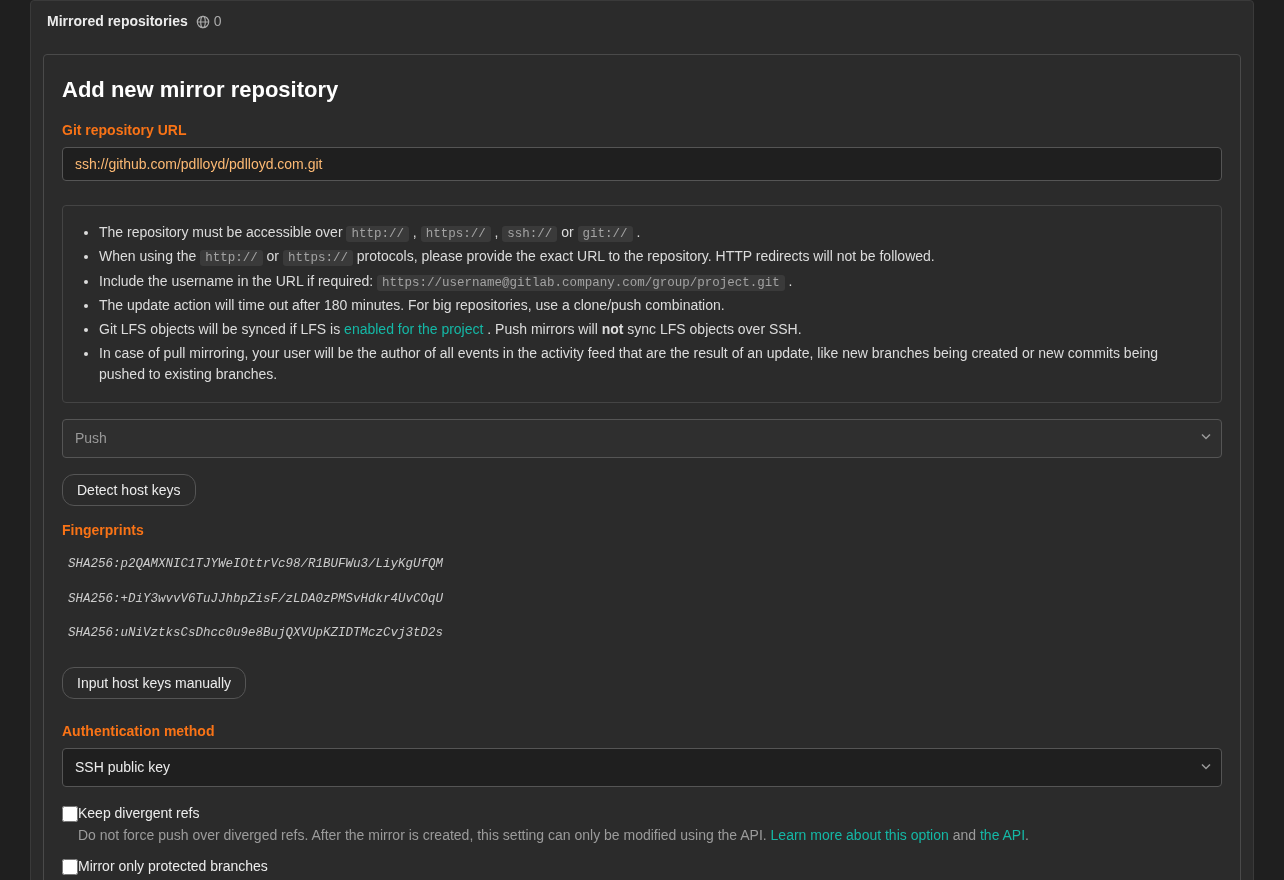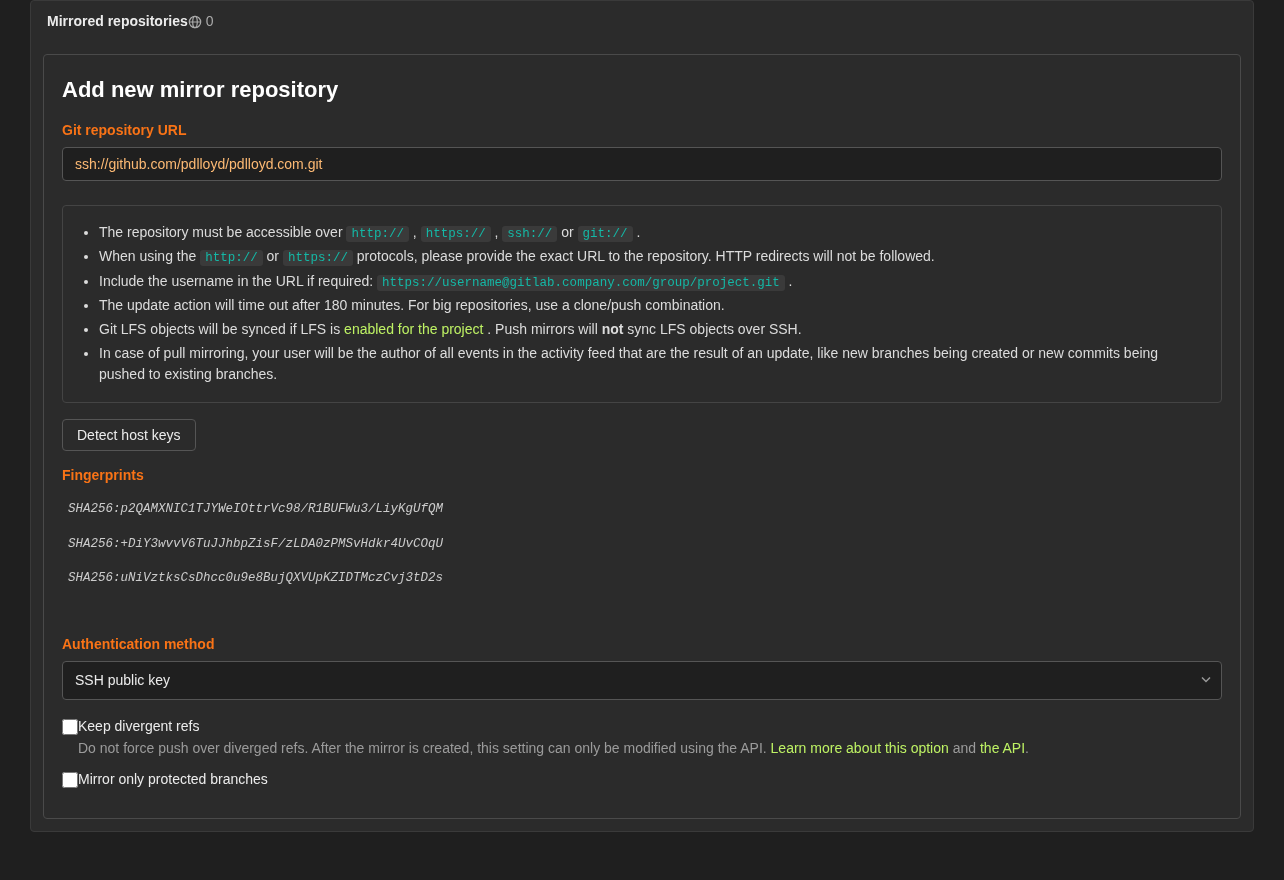--- a/index.html
+++ b/index.html
@@ -22,7 +22,7 @@
   .panel-header {
     display: flex;
     align-items: center;
-    gap: 0;
+    gap: 8px;
     padding: 10px 16px;
     font-weight: 600;
     color: #ececec;

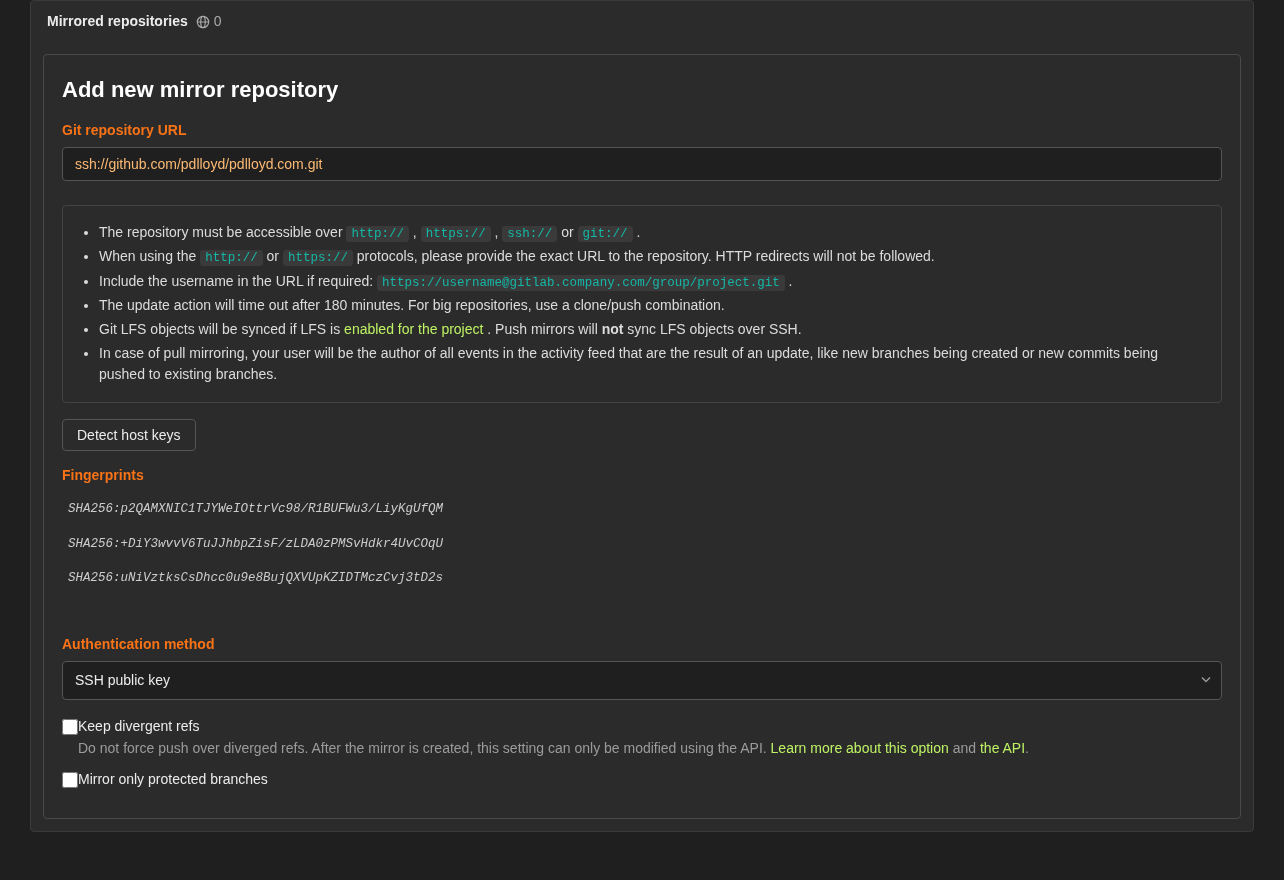--- a/index.html
+++ b/index.html
@@ -90,7 +90,7 @@
     border-radius: 3px;
     font-family: Menlo, Consolas, "Liberation Mono", monospace;
     font-size: 12.5px;
-    color: #14b8a6;
+    color: #a3a3a3;
   }
   .link { color: #bef264; cursor: pointer; }
   .select-wrap { position: relative; margin-bottom: 16px; }

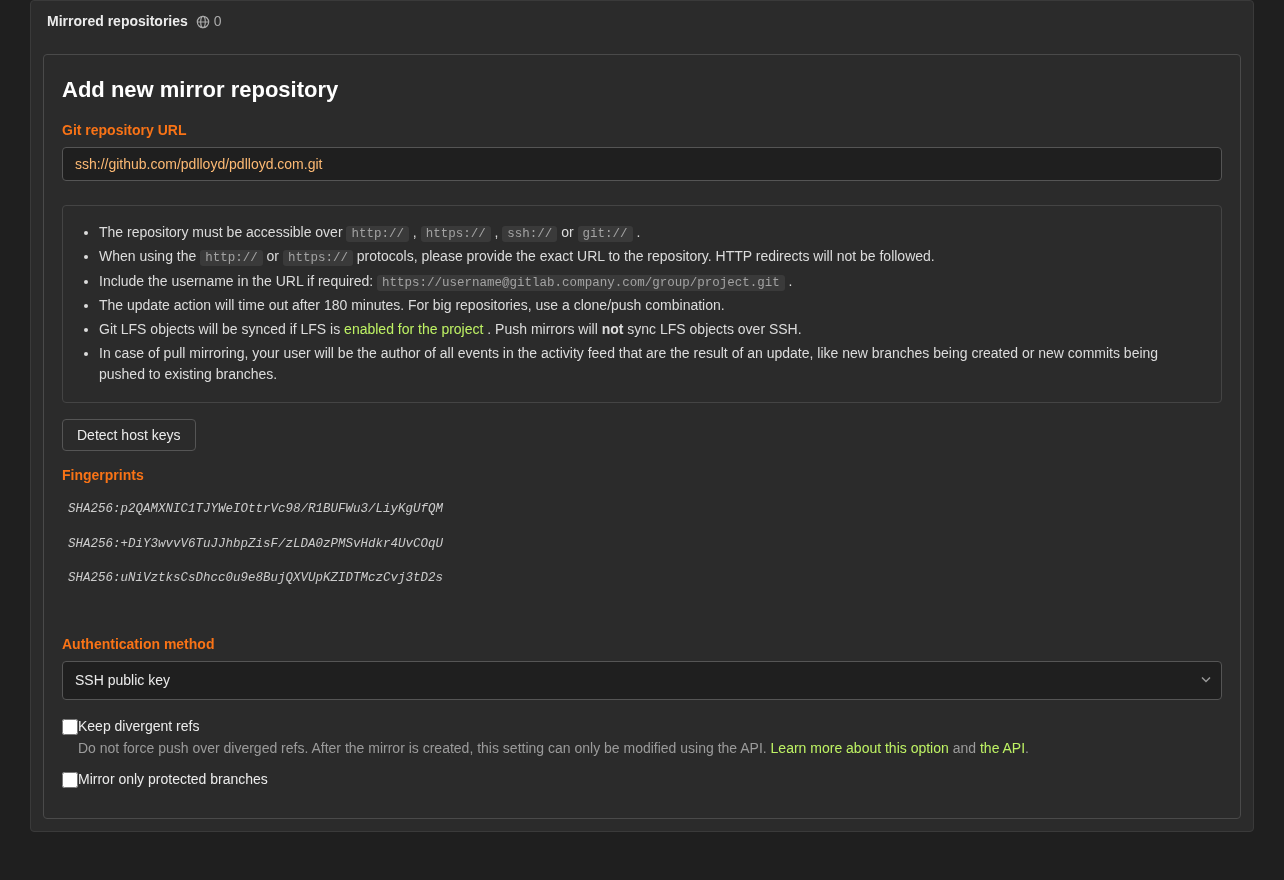--- a/index.html
+++ b/index.html
@@ -92,7 +92,7 @@
     font-size: 12.5px;
     color: #a3a3a3;
   }
-  .link { color: #bef264; cursor: pointer; }
+  .link { color: #14b8a6; cursor: pointer; }
   .select-wrap { position: relative; margin-bottom: 16px; }
   .select {
     width: 100%;

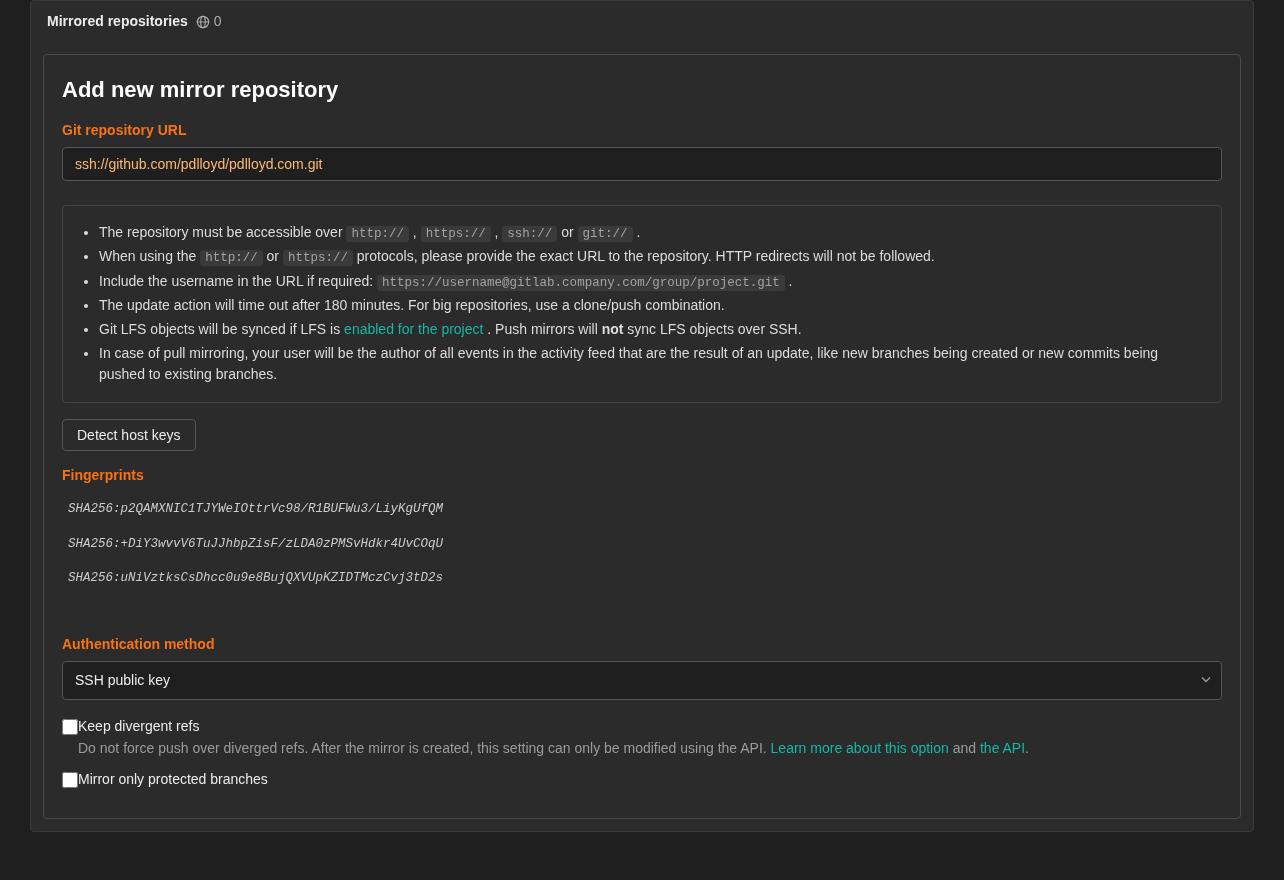--- a/index.html
+++ b/index.html
@@ -206,6 +206,14 @@
       </ul>
     </div>
 
+    <div class="select-wrap">
+      <div class="select disabled">Push</div>
+      <span class="chevron">
+        <svg width="12" height="12" viewBox="0 0 12 12">
+            <path d="M2 4l4 4 4-4" fill="none" stroke="currentColor" stroke-width="1.5"></path>
+          </svg>
+      </span>
+    </div>
 
     <button class="btn">Detect host keys</button>
 

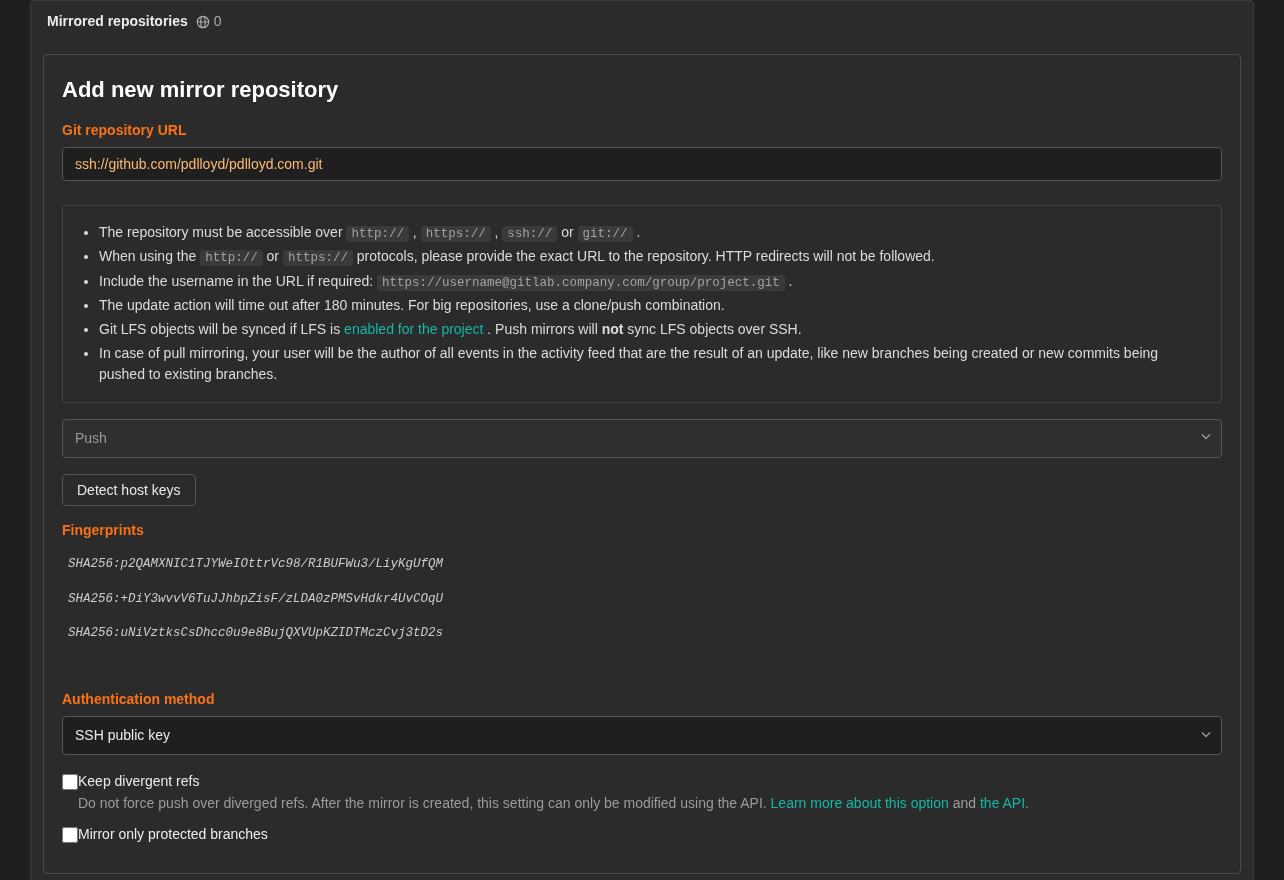--- a/index.html
+++ b/index.html
@@ -124,7 +124,7 @@
     border: 1px solid #555;
     color: #ececec;
     padding: 7px 14px;
-    border-radius: 4px;
+    border-radius: 12px;
     font-size: 14px;
     cursor: pointer;
   }

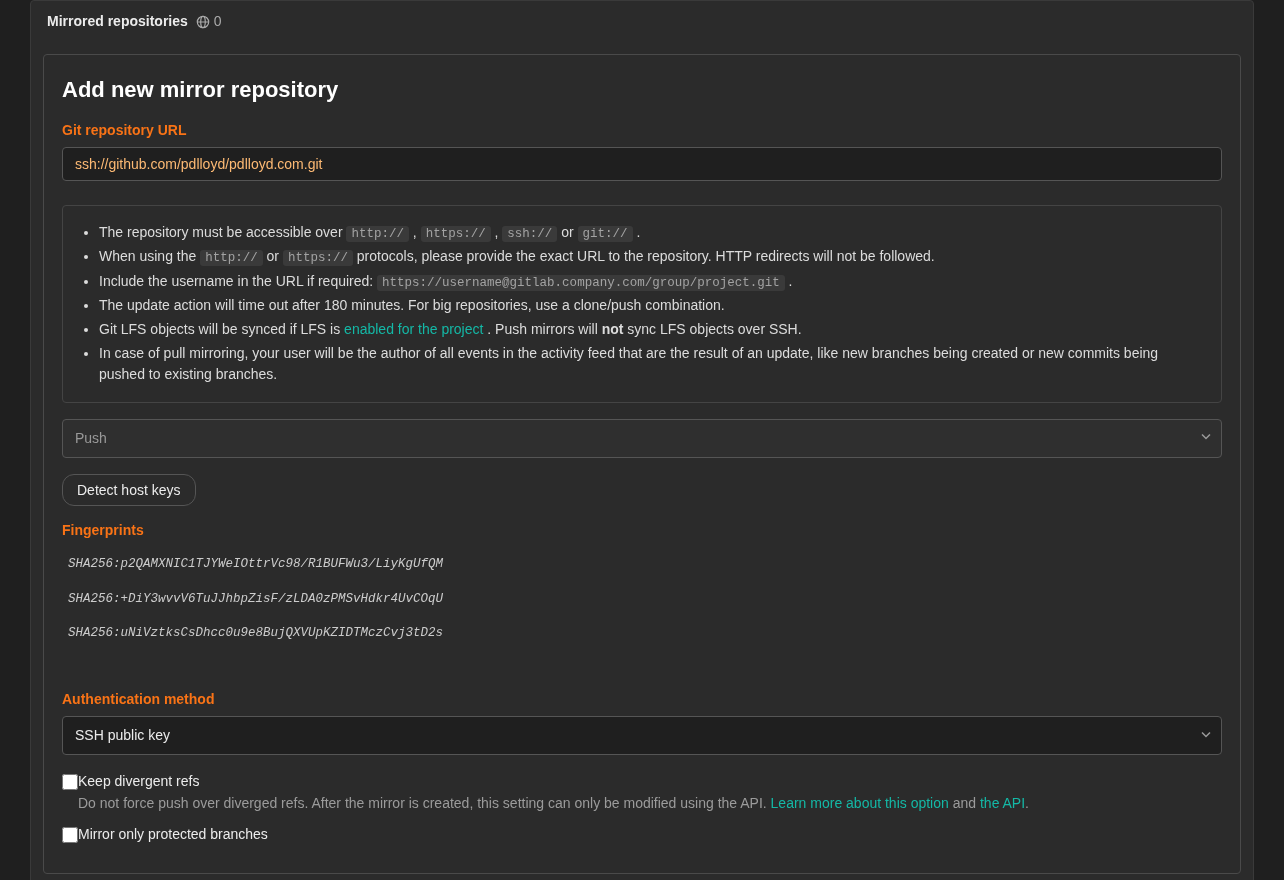--- a/index.html
+++ b/index.html
@@ -225,6 +225,7 @@
       <div class="fp-line">SHA256:uNiVztksCsDhcc0u9e8BujQXVUpKZIDTMczCvj3tD2s</div>
     </div>
 
+    <button class="btn">Input host keys manually</button>
 
     <div style="height:22px"></div>
     <label class="field-label">Authentication method</label>

